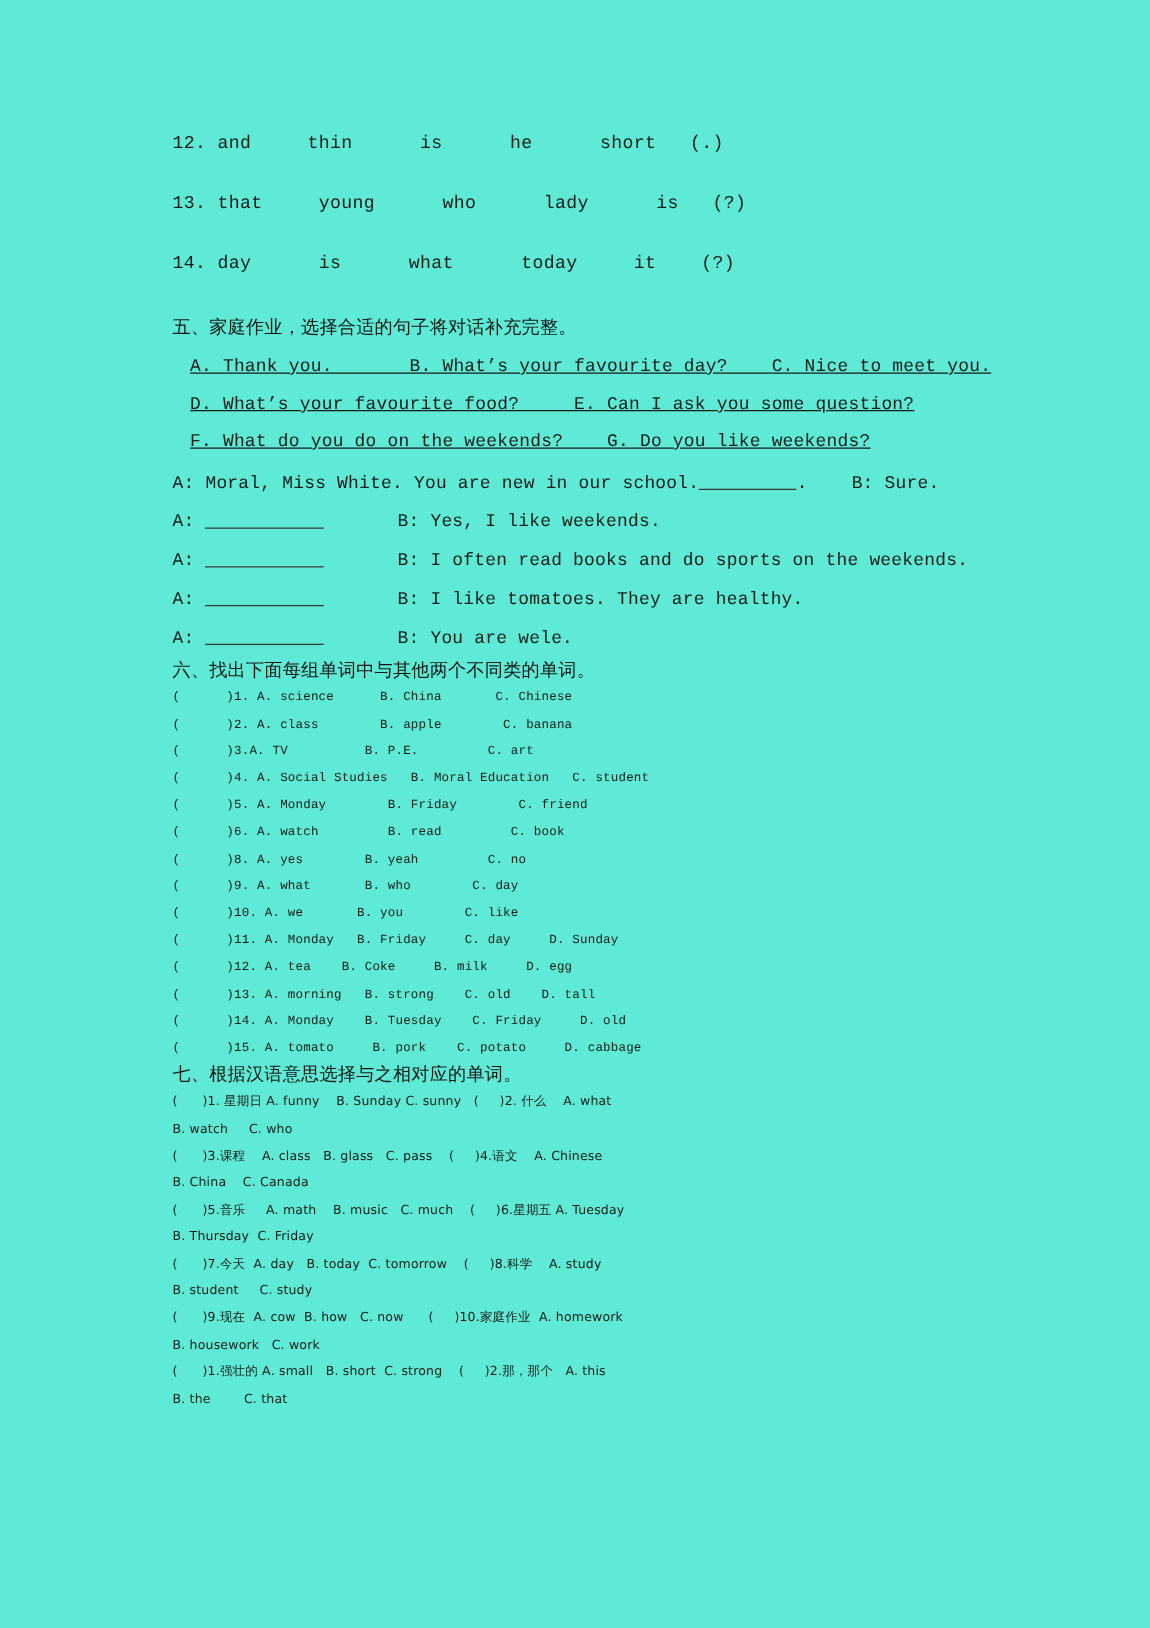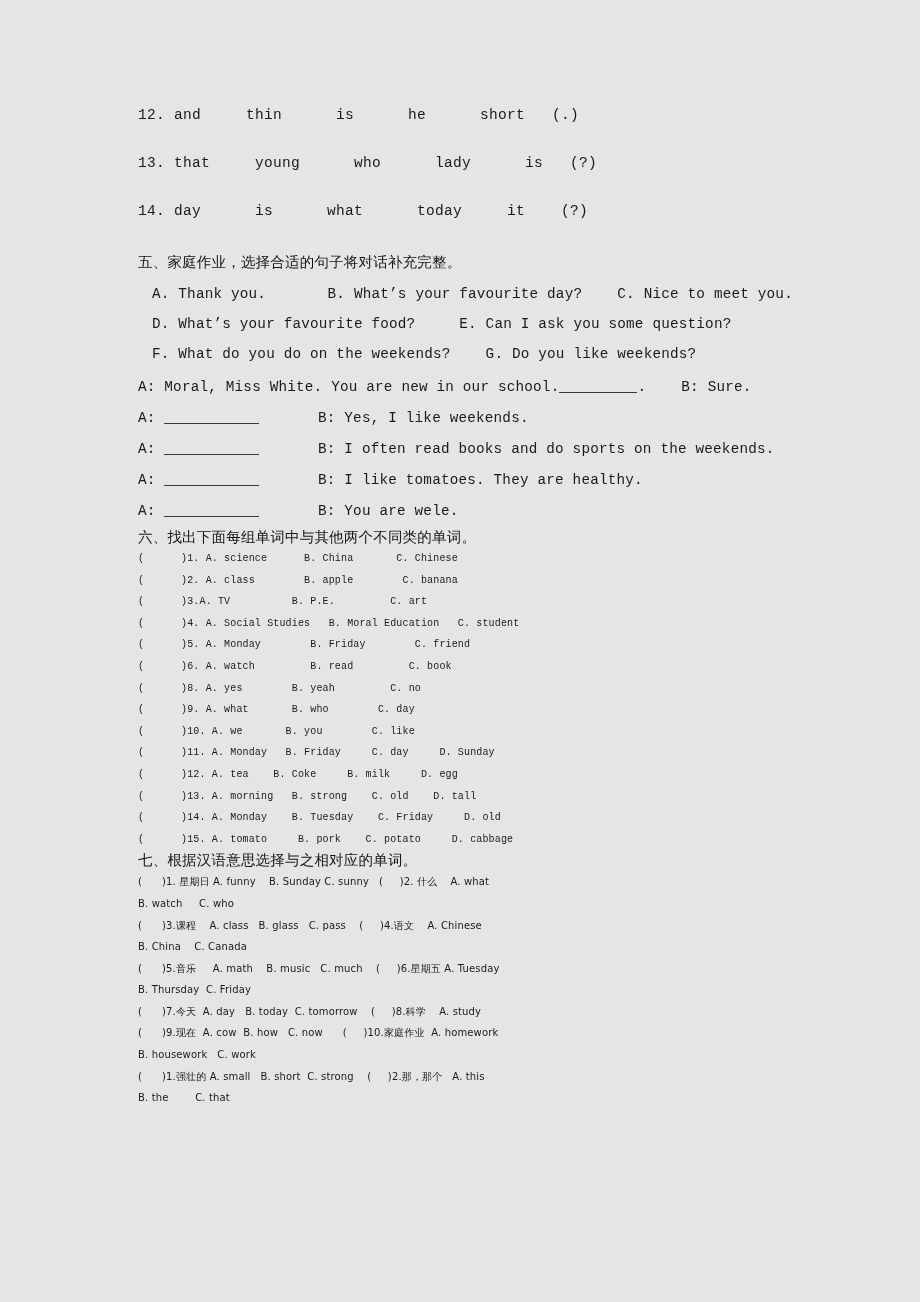--- a/index.html
+++ b/index.html
@@ -22,7 +22,7 @@
     top: 0;
     width: 920px;
     height: 1302px;
-    background: #e5e5e5;
+    background: #5eead4;
   }
   .content {
     position: absolute;

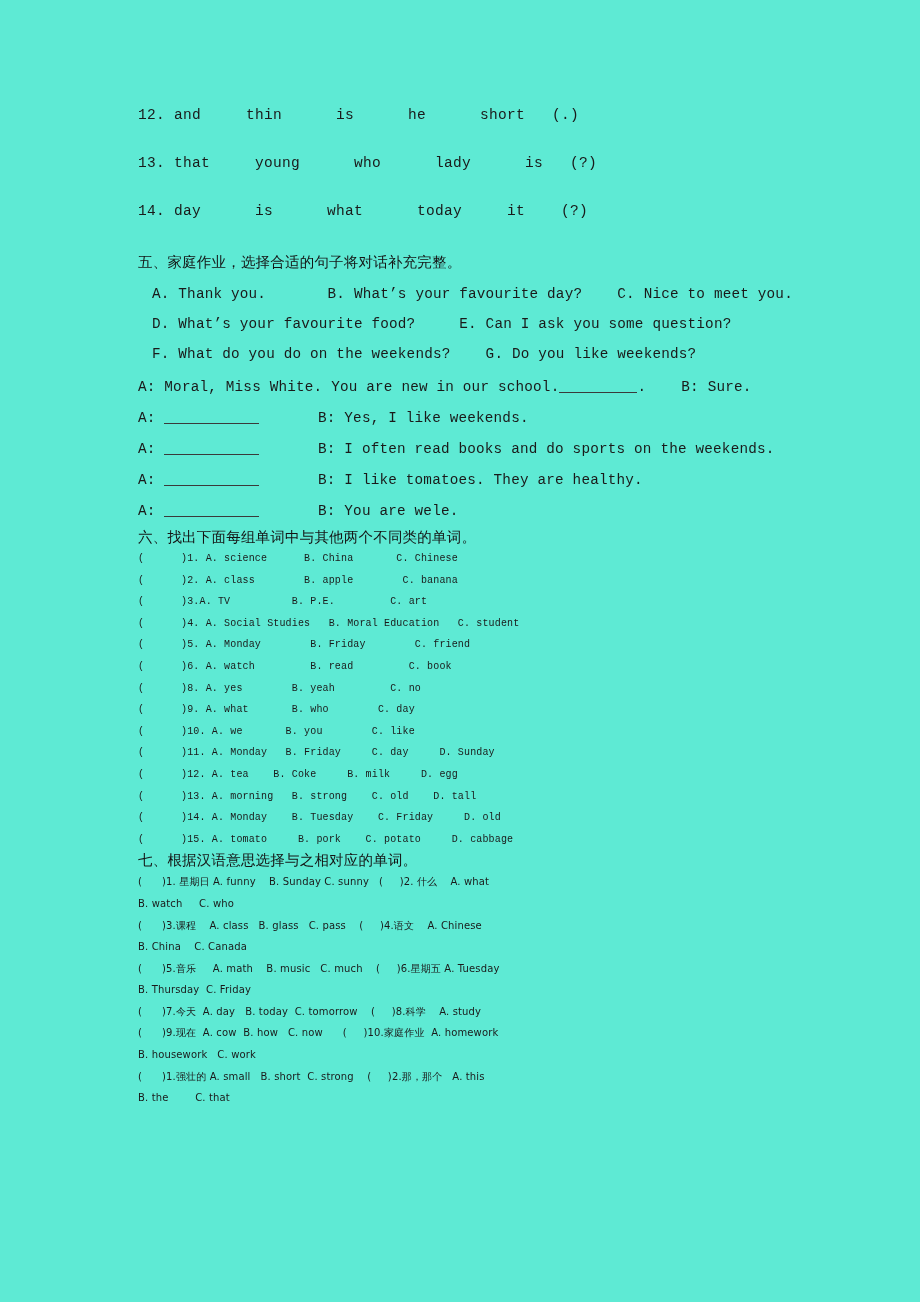--- a/index.html
+++ b/index.html
@@ -65,6 +65,7 @@
   }
   .row-wide {
     line-height: 30px;
+    text-decoration: underline;
   }
   .row-indent {
     padding-left: 14px;

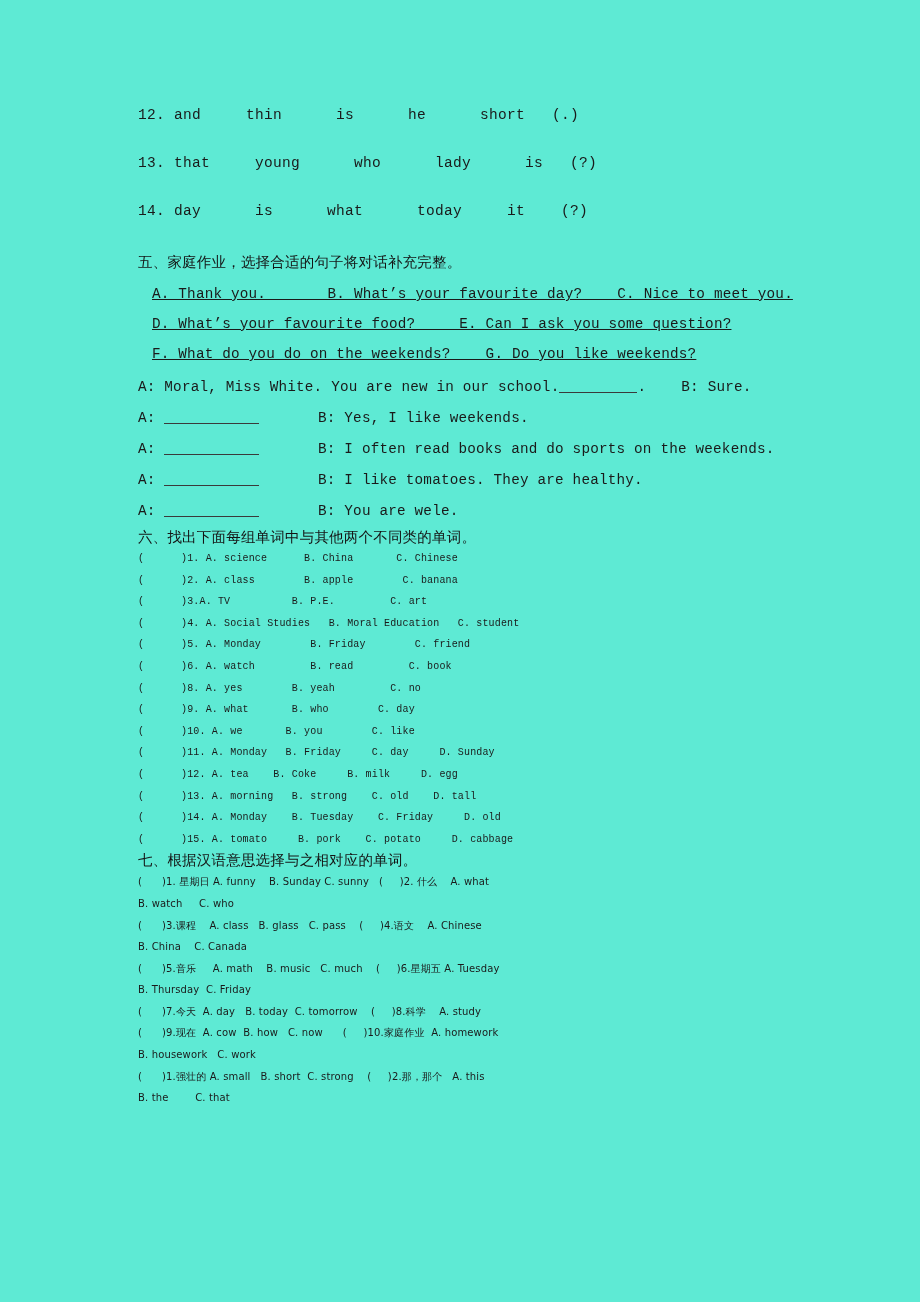--- a/index.html
+++ b/index.html
@@ -166,6 +166,7 @@
       <div class="choice-row cjk">(      )5.音乐     A. math    B. music   C. much    (     )6.星期五 A. Tuesday</div>
       <div class="choice-row cjk">B. Thursday  C. Friday</div>
       <div class="choice-row cjk">(      )7.今天  A. day   B. today  C. tomorrow    (     )8.科学    A. study</div>
+      <div class="choice-row cjk">B. student     C. study</div>
       <div class="choice-row cjk">(      )9.现在  A. cow  B. how   C. now      (     )10.家庭作业  A. homework</div>
       <div class="choice-row cjk">B. housework   C. work</div>
       <div class="choice-row cjk">(      )1.强壮的 A. small   B. short  C. strong    (     )2.那，那个   A. this</div>

